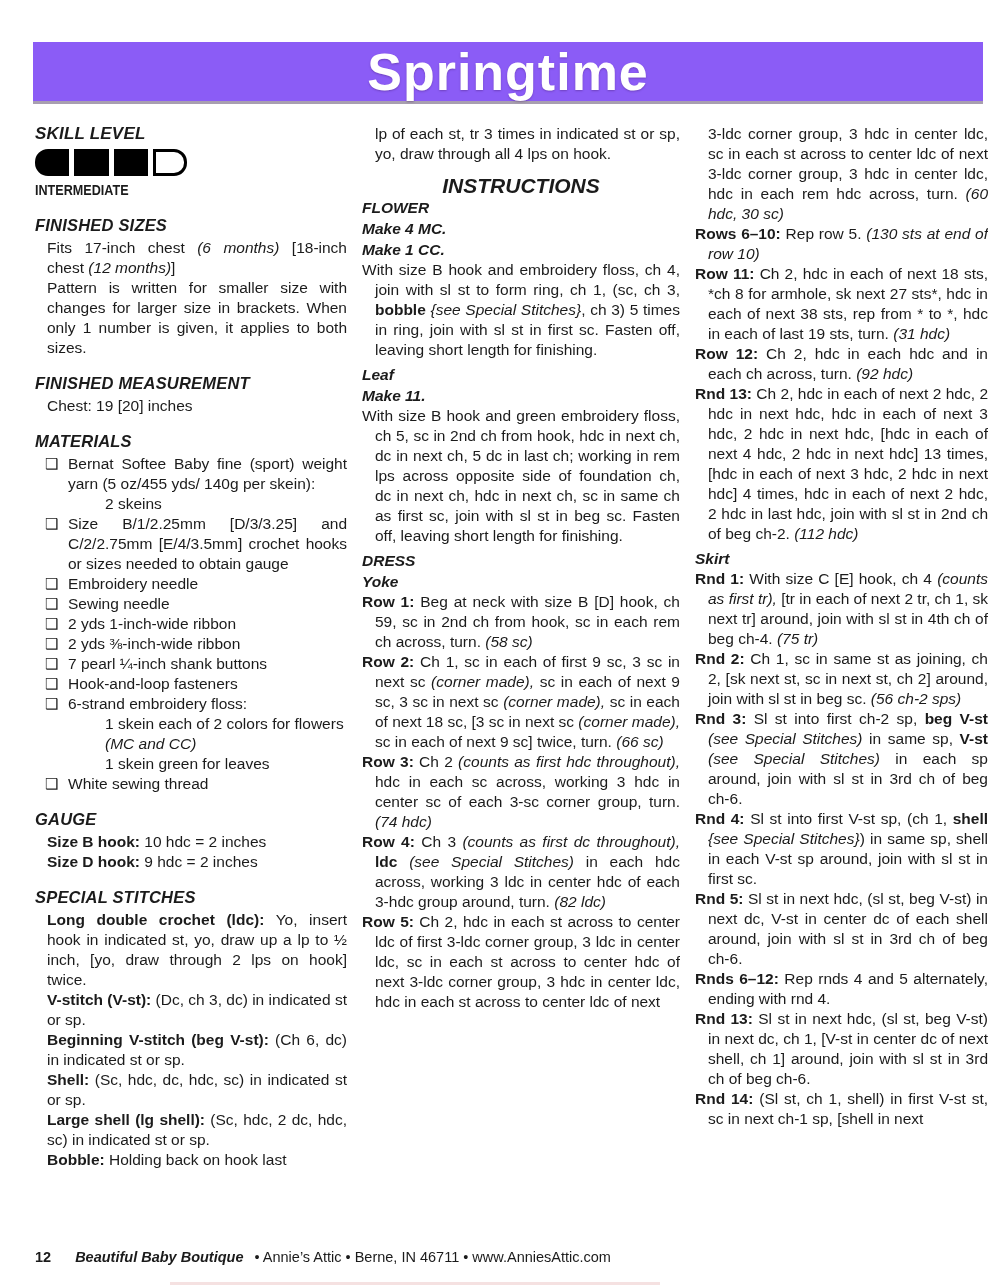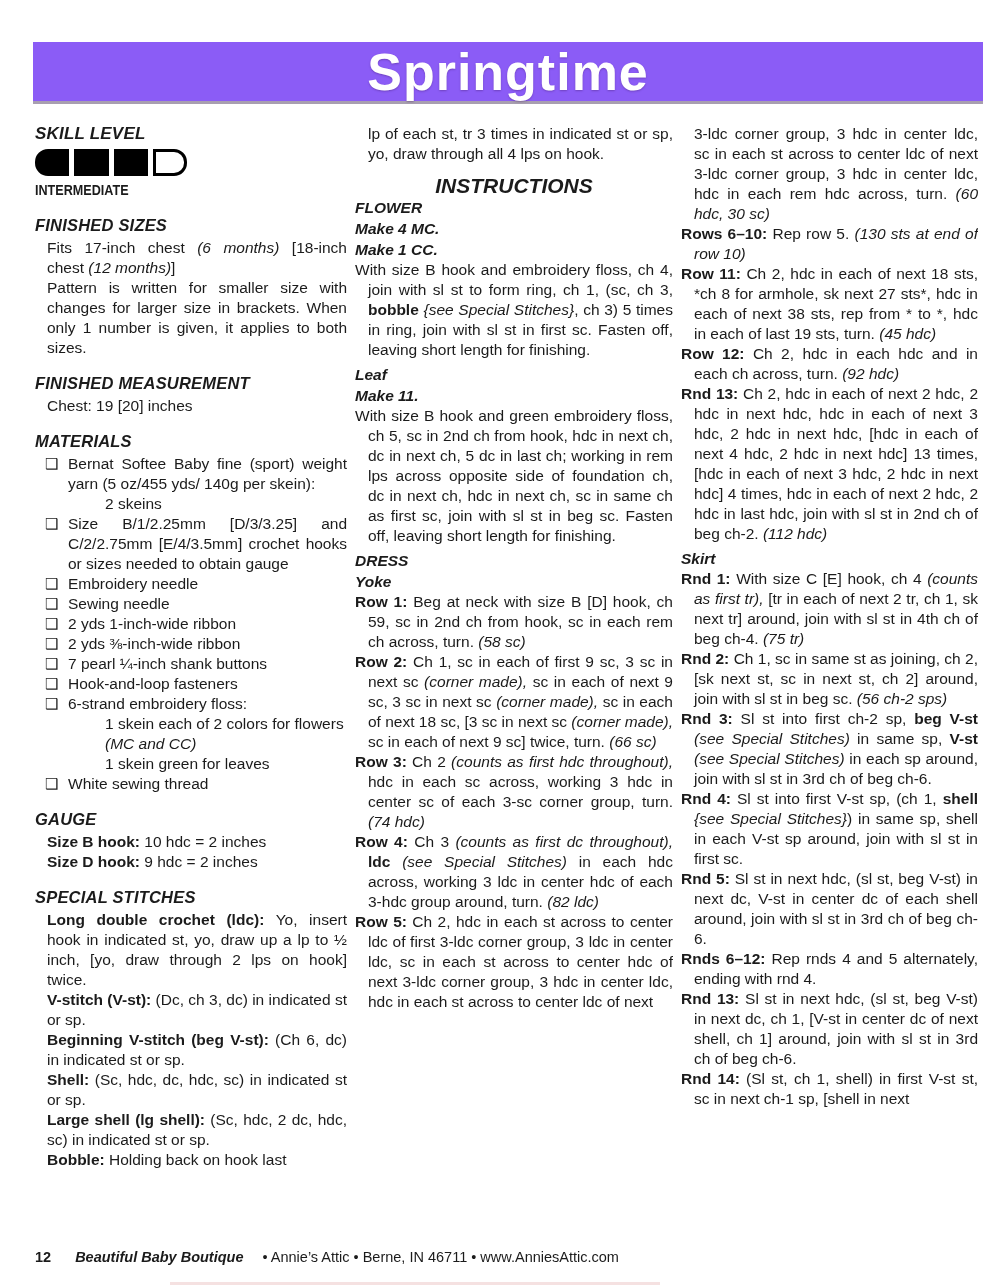--- a/index.html
+++ b/index.html
@@ -13,8 +13,8 @@
   .banner-title{color:#ffffff;font-size:52px;font-weight:bold;letter-spacing:1px;
                 text-shadow:0 1px 2px rgba(60,20,90,.35);}
   
-  .content{position:absolute;left:35px;top:124px;right:22px;height:1118px;
-           display:flex;gap:8px;overflow:hidden;font-size:15.5px;line-height:20px;}
+  .content{position:absolute;left:35px;top:124px;right:12px;height:1118px;
+           display:flex;gap:15px;overflow:hidden;font-size:15.5px;line-height:20px;}
   .col{overflow:hidden;}
   .col-left{width:312px;}
   .col-mid{width:318px;}

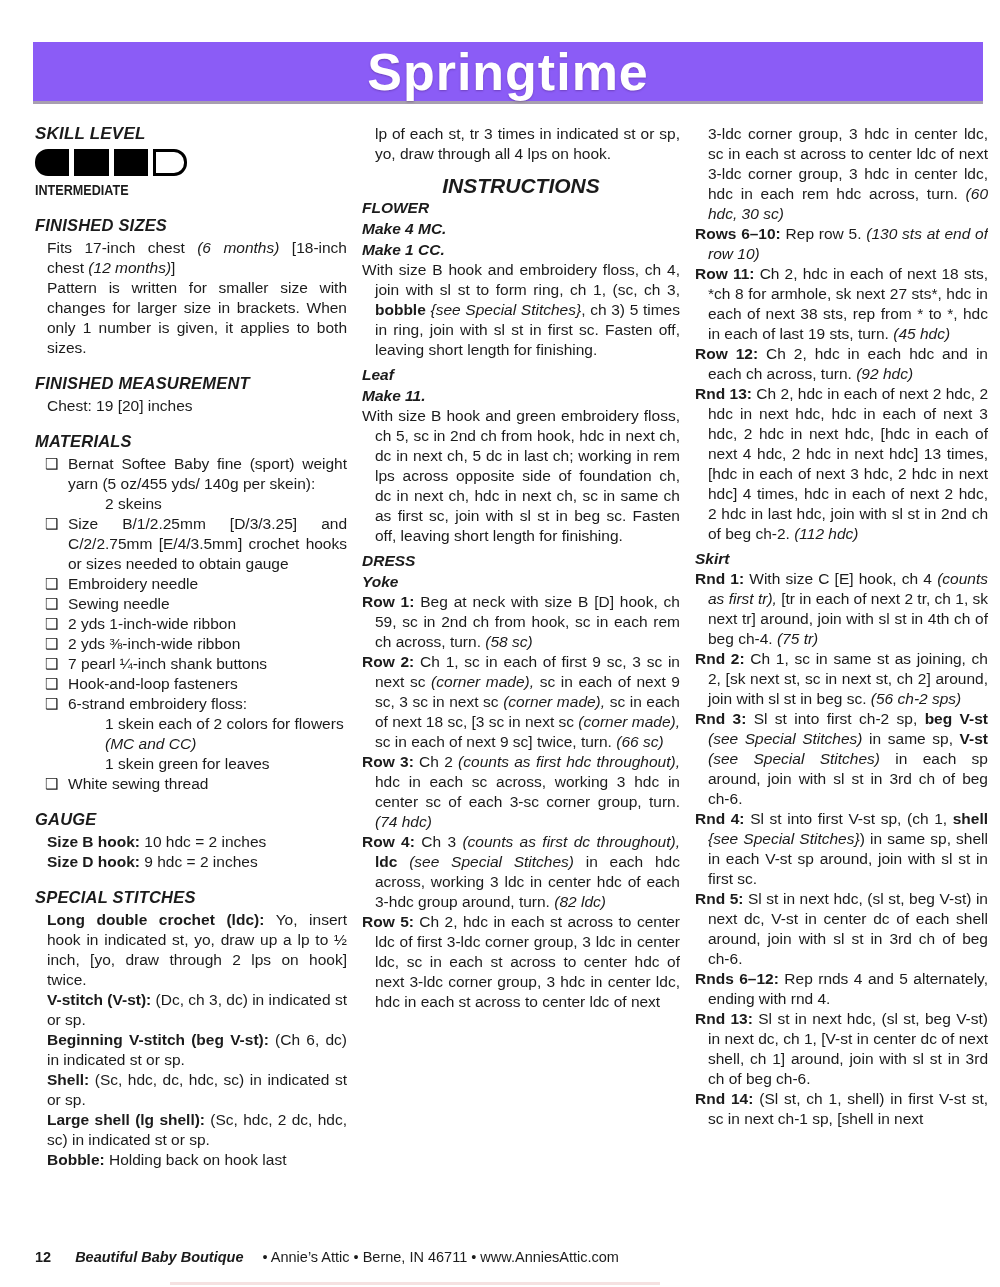--- a/index.html
+++ b/index.html
@@ -152,7 +152,7 @@
   <div class="col col-right">
       <div class="blk para contind"><span class="">3-ldc corner group, 3 hdc in center ldc, sc in each st across to center ldc of next 3-ldc corner group, 3 hdc in center ldc, hdc in each rem hdc across, turn. </span><span class="i">(60 hdc, 30 sc)</span></div>
       <div class="blk para hang"><span class="b ">Rows 6–10:</span><span class=""> Rep row 5. </span><span class="i">(130 sts at end of row 10)</span></div>
-      <div class="blk para hang"><span class="b ">Row 11:</span><span class=""> Ch 2, hdc in each of next 18 sts, *ch 8 for armhole, sk next 27 sts*, hdc in each of next 38 sts, rep from * to *, hdc in each of last 19 sts, turn. </span><span class="i">(45 hdc)</span></div>
+      <div class="blk para hang"><span class="b ">Row 11:</span><span class=""> Ch 2, hdc in each of next 18 sts, *ch 8 for armhole, sk next 27 sts*, hdc in each of next 38 sts, rep from * to *, hdc in each of last 19 sts, turn. </span><span class="i">(31 hdc)</span></div>
       <div class="blk para hang"><span class="b ">Row 12:</span><span class=""> Ch 2, hdc in each hdc and in each ch across, turn. </span><span class="i">(92 hdc)</span></div>
       <div class="blk para hang"><span class="b ">Rnd 13:</span><span class=""> Ch 2, hdc in each of next 2 hdc, 2 hdc in next hdc, hdc in each of next 3 hdc, 2 hdc in next hdc, [hdc in each of next 4 hdc, 2 hdc in next hdc] 13 times, [hdc in each of next 3 hdc, 2 hdc in next hdc] 4 times, hdc in each of next 2 hdc, 2 hdc in last hdc, join with sl st in 2nd ch of beg ch-2. </span><span class="i">(112 hdc)</span></div>
       <div class="blk sub-heading mt">Skirt</div>

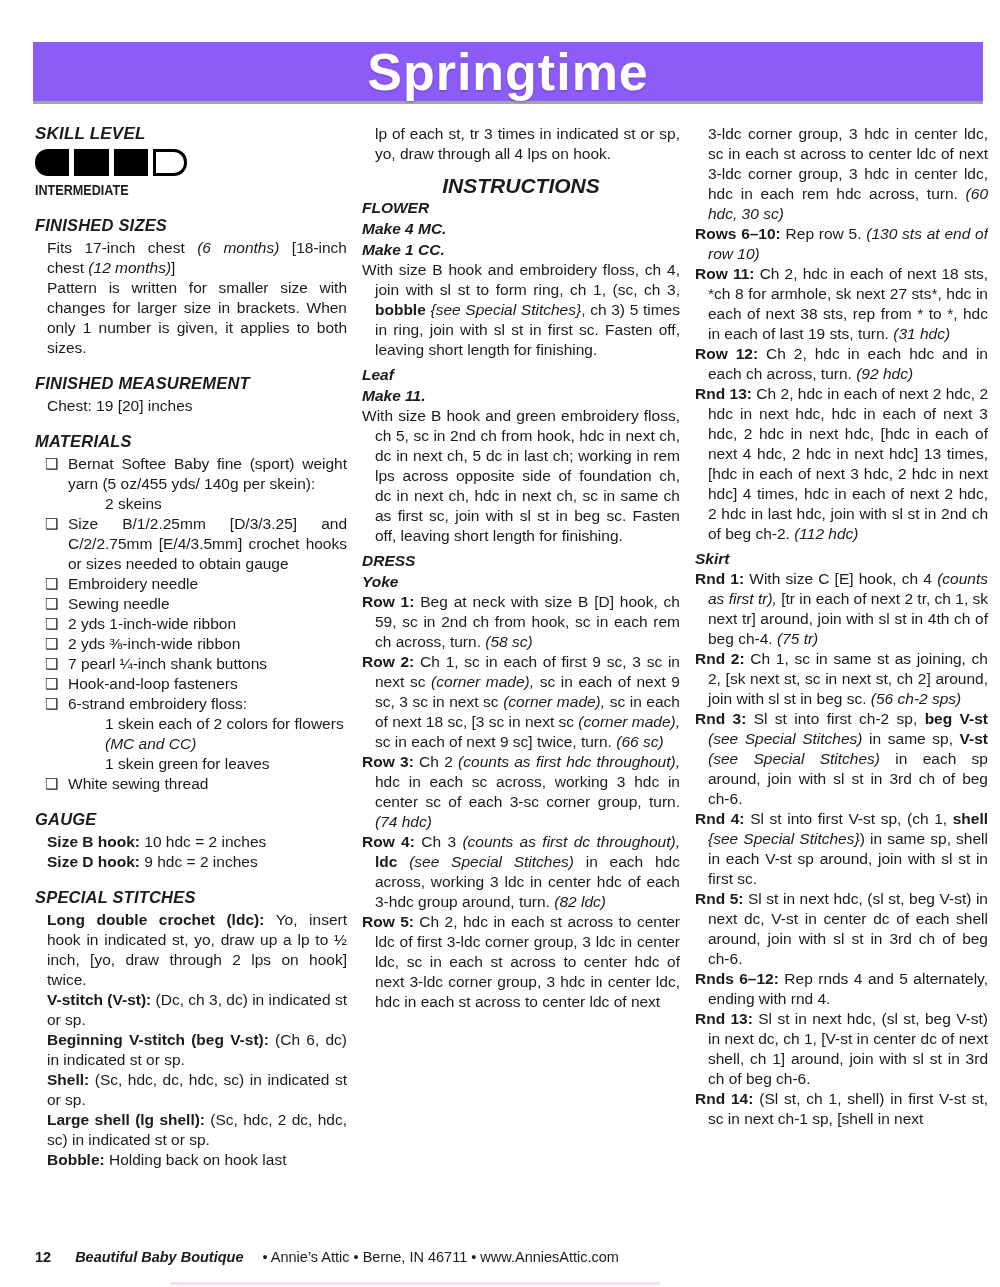--- a/index.html
+++ b/index.html
@@ -48,7 +48,7 @@
   
   .footer{position:absolute;left:35px;bottom:22px;font-size:14.5px;white-space:nowrap;}
   .footer .pg{font-weight:bold;margin-right:24px;}
-  .footer .pub{font-weight:bold;font-style:italic;margin-right:19px;}
+  .footer .pub{font-weight:bold;font-style:italic;margin-right:11px;}
   .artifact{position:absolute;left:170px;bottom:2px;width:490px;height:3px;
             background:rgba(225,170,170,.35);}
 </style>

